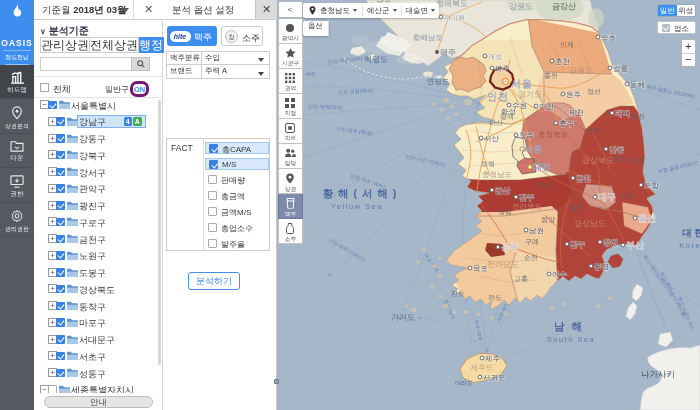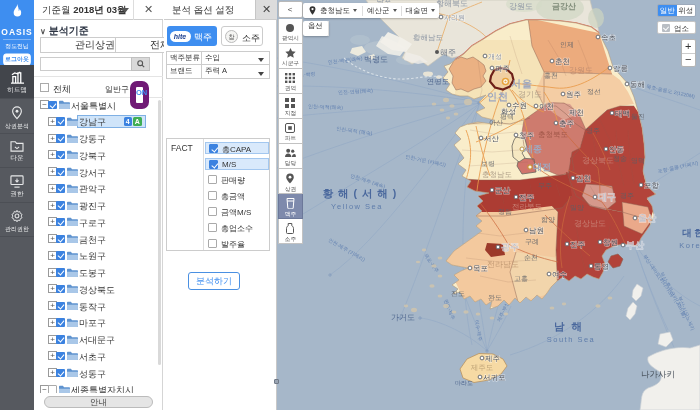--- a/index.html
+++ b/index.html
@@ -9,7 +9,7 @@
 #sidebar{position:absolute;left:0;top:0;width:34px;height:410px;background:#56595f;}
 #sb-top{position:absolute;left:0;top:0;width:34px;height:65px;background:#3e8ef0;color:#fff;text-align:center;}
 #sb-top .flame{margin-top:2px;}
-#sb-top .oasis{font-size:8.5px;font-weight:bold;letter-spacing:1px;margin-top:1px;}
+#sb-top .oasis{font-size:8.5px;font-weight:bold;letter-spacing:1px;margin-top:12px;}
 #sb-top .divid{height:1px;background:rgba(255,255,255,.35);margin:2px 3px 2px 3px;}
 #sb-top .uname{font-size:6.5px;transform:scale(.9);}
 #sb-top .logout{font-size:6.5px;border:1px solid #fff;border-radius:3px;margin:1.5px 2px 0 2px;padding:1px 0;background:#fff;color:#3e8ef0;font-weight:bold;transform:scale(.92);}

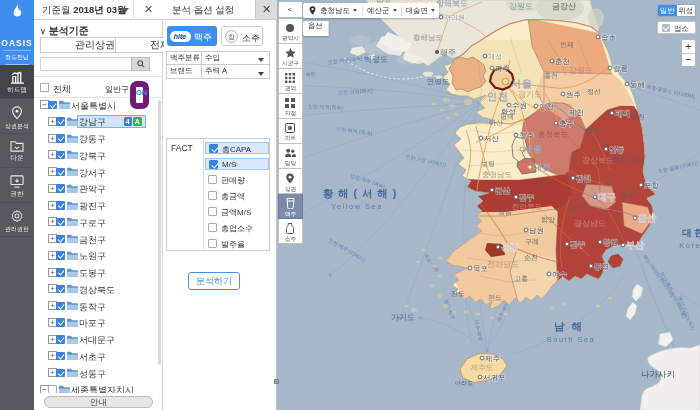--- a/index.html
+++ b/index.html
@@ -27,7 +27,7 @@
 .sect-title{position:absolute;left:6px;top:24px;font-size:10px;font-weight:bold;color:#2b3342;}
 .sect-title .chev{color:#555;font-size:8px;}
 #tabs{position:absolute;left:6px;top:37px;width:110px;height:16px;display:flex;}
-#tabs .tab{flex:1;border:1px solid #ccc;border-left:none;font-size:10px;text-align:center;line-height:14px;color:#333;background:#fff;white-space:nowrap;padding-left:34px;}
+#tabs .tab{flex:1;border:1px solid #ccc;border-left:none;font-size:12px;text-align:center;line-height:14px;color:#333;background:#fff;white-space:nowrap;}
 #tabs .tab:first-child{border-left:1px solid #ccc;}
 #tabs .tab.act{background:#3e8ef0;border-color:#3e8ef0;color:#fff;}
 #search{position:absolute;left:6px;top:57px;width:110px;height:14px;border:1px solid #ccc;background:#fff;}

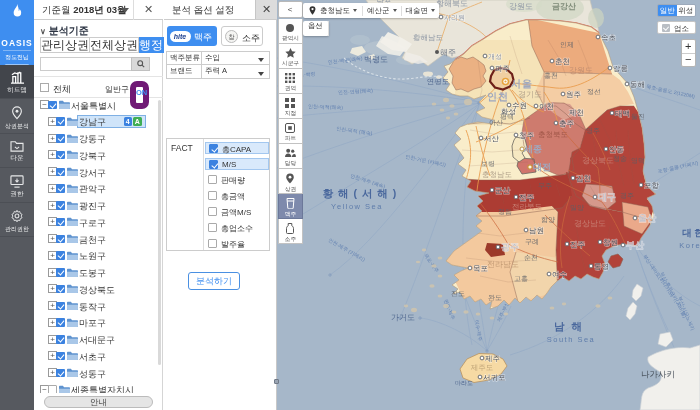--- a/index.html
+++ b/index.html
@@ -36,7 +36,7 @@
 #allrow .cb{position:absolute;left:6px;top:6px;width:9px;height:9px;border:1px solid #aaa;background:#fff;}
 #allrow .t1{position:absolute;left:19px;top:6px;font-size:9px;color:#333;}
 #allrow .t2{position:absolute;left:71px;top:6.5px;font-size:8px;color:#333;}
-#allrow .on{position:absolute;left:96px;top:4px;width:19px;height:28px;border:6px solid #701a75;border-radius:7px;color:#3e8ef0;font-size:7.5px;font-weight:bold;text-align:center;line-height:11px;background:#fff;}
+#allrow .on{position:absolute;left:96px;top:4px;width:19px;height:16px;border:3px solid #701a75;border-radius:7px;color:#3e8ef0;font-size:7.5px;font-weight:bold;text-align:center;line-height:11px;background:#fff;}
 #tree{position:absolute;left:0;top:97px;width:129px;height:296px;overflow:hidden;}
 .trow{position:absolute;height:16px;width:129px;font-size:9px;color:#333;}
 .trow .exp{position:absolute;top:3px;width:9px;height:9px;border:1px solid #999;background:#fff;font-size:8px;line-height:7px;text-align:center;color:#555;}

